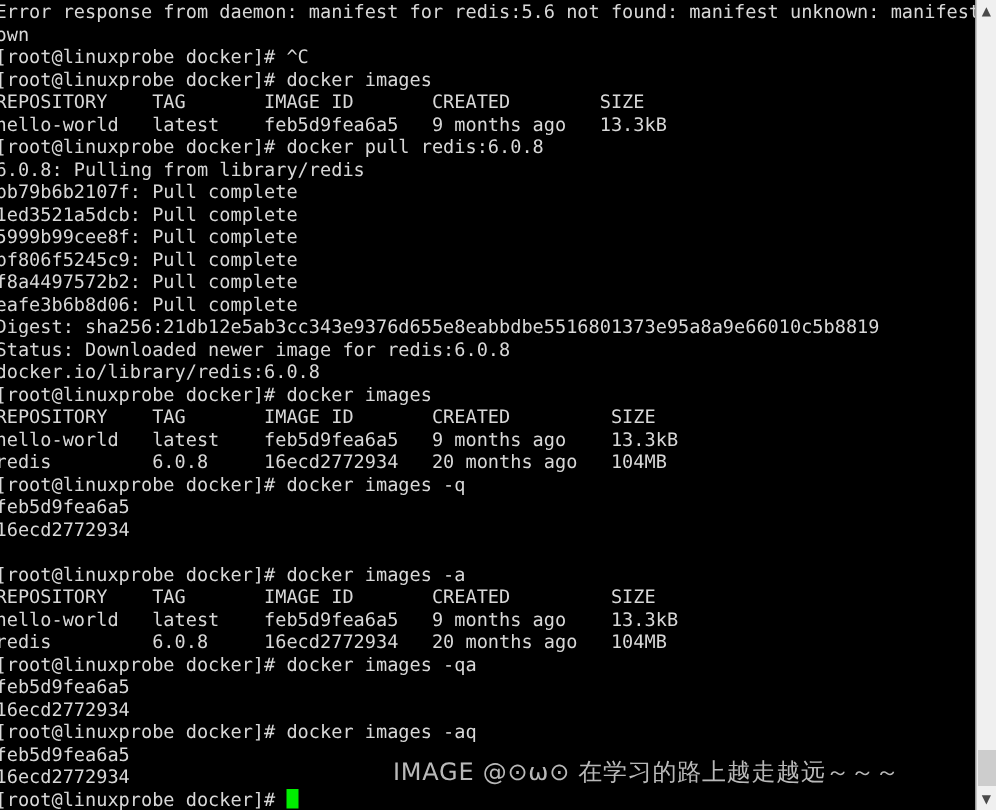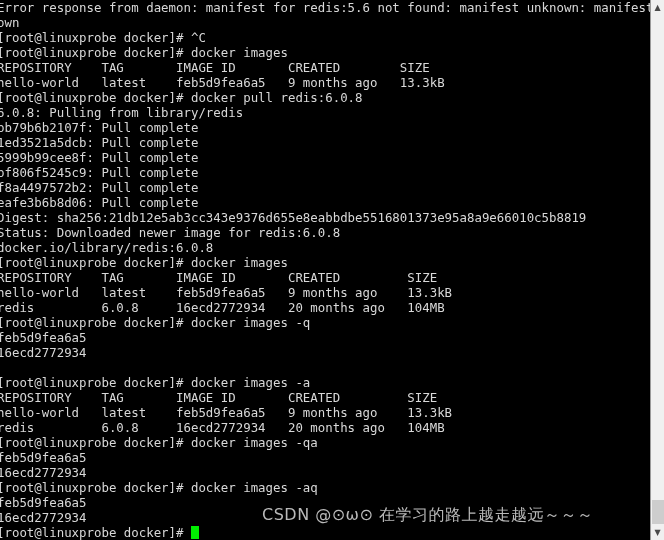--- a/index.html
+++ b/index.html
@@ -153,7 +153,7 @@
       </div>
   </div>
 
-  <div id="watermark">CSDN @⊙ω⊙ 在学习的路上越走越远～～～</div>
+  <div id="watermark">IMAGE @⊙ω⊙ 在学习的路上越走越远～～～</div>
 
   <div id="scrollbar">
     <div class="sb-arrow up">▲</div>

